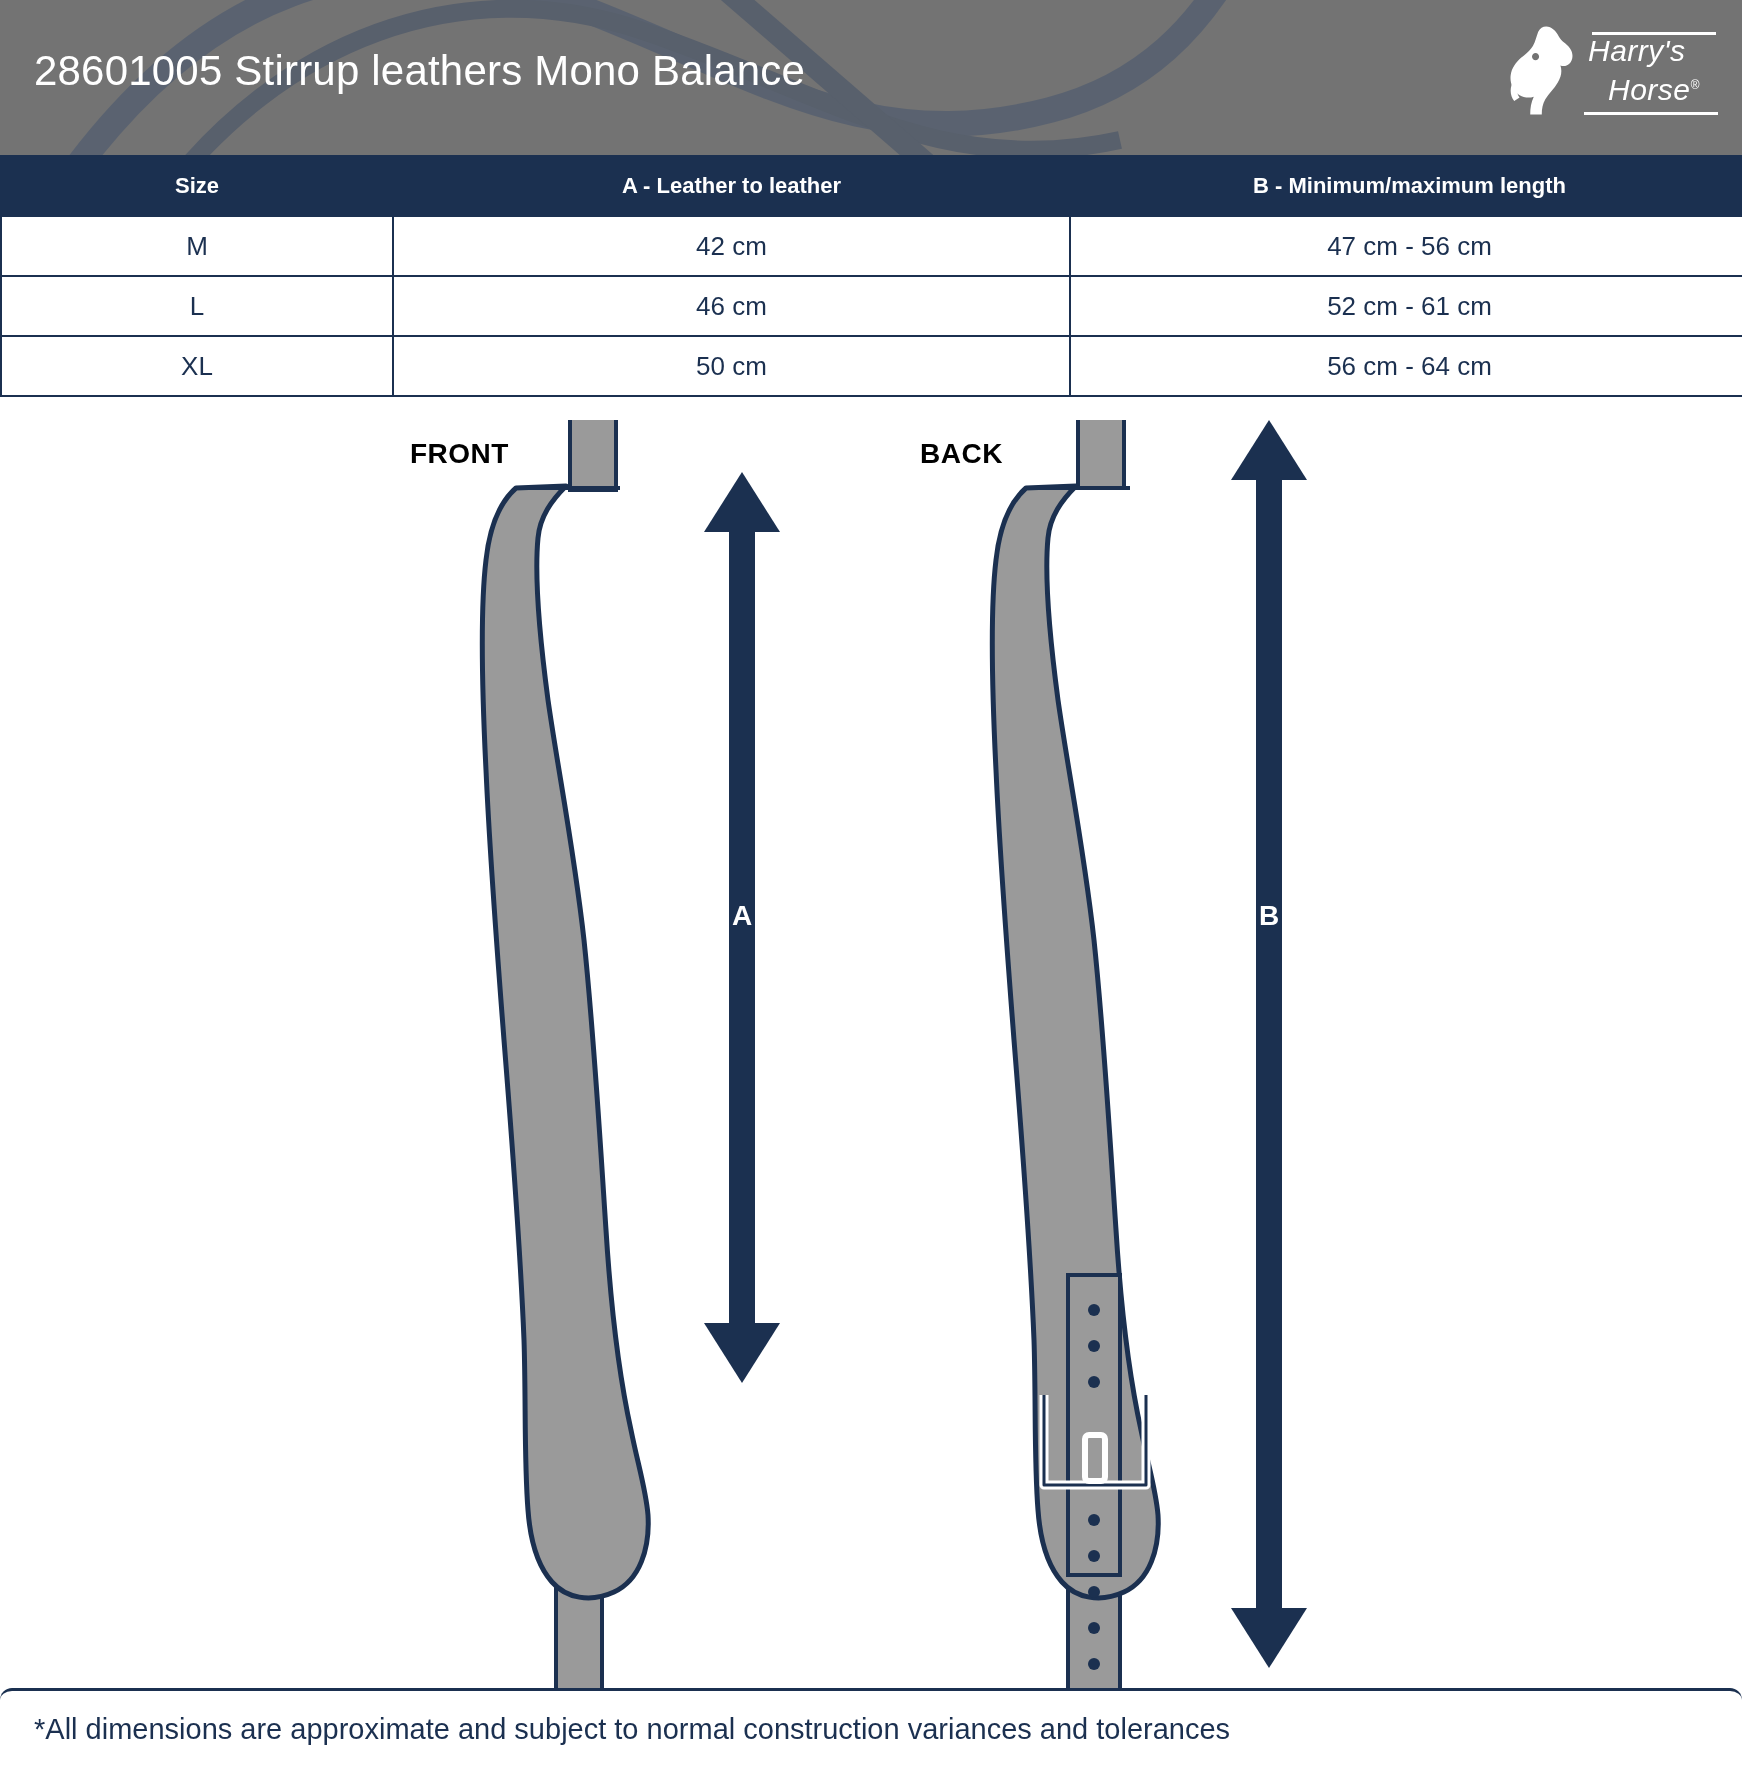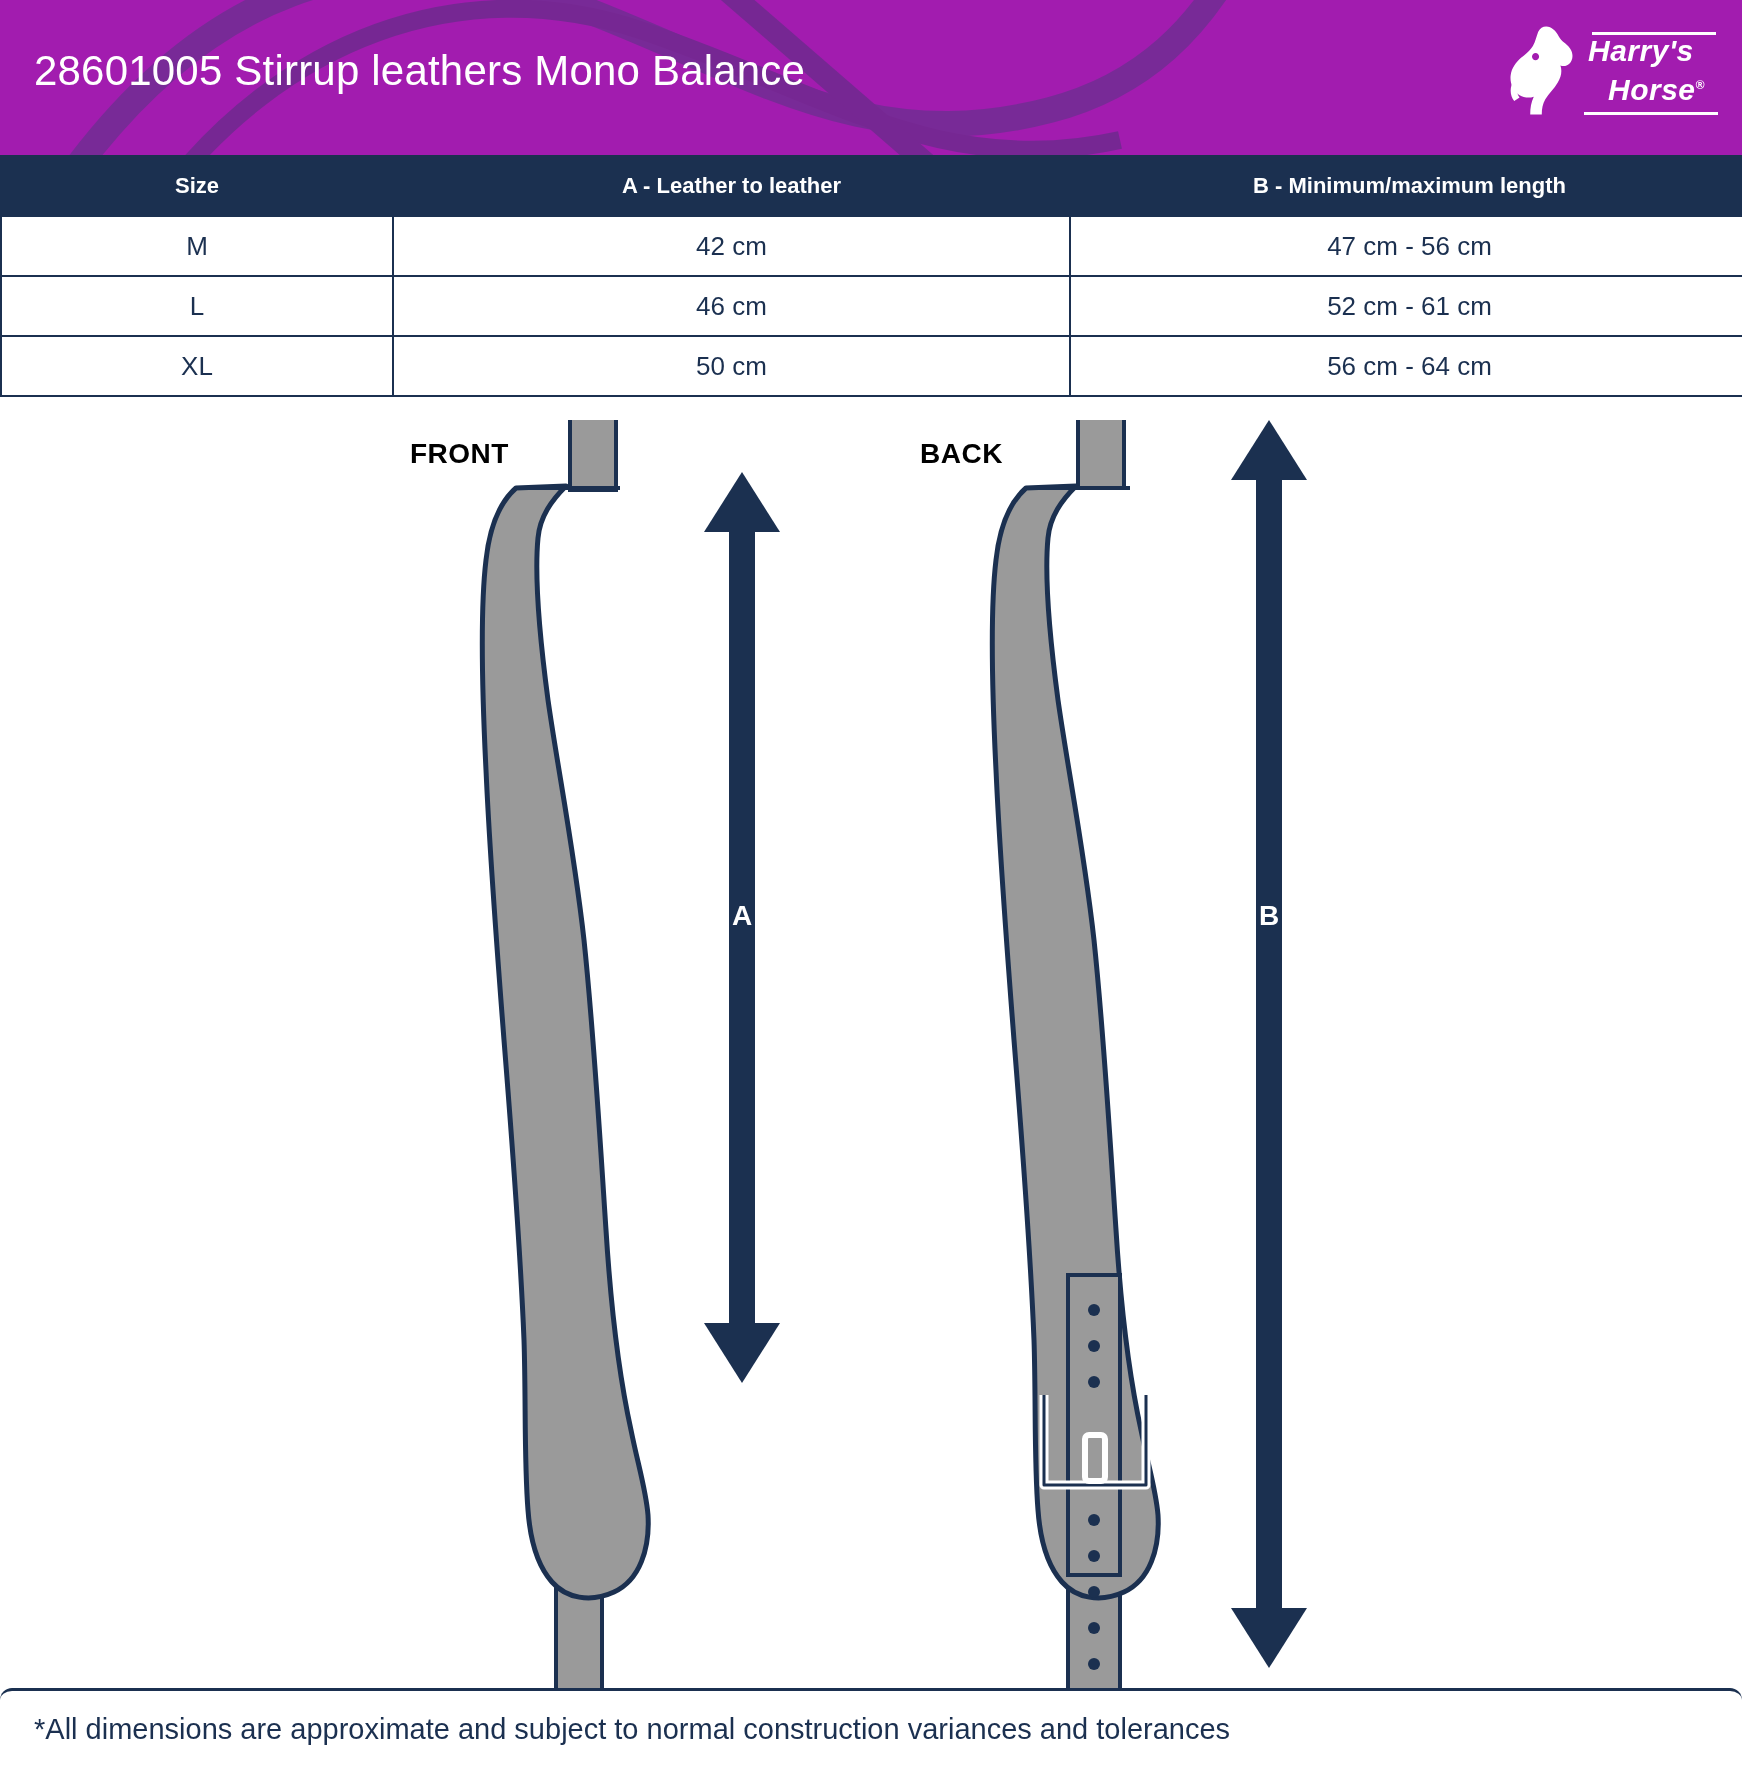--- a/index.html
+++ b/index.html
@@ -24,7 +24,7 @@
     left: 0; top: 0;
     width: 1742px;
     height: 155px;
-    background: #a21caf;
+    background: #737373;
     overflow: hidden;
   }
   .header-swoosh {

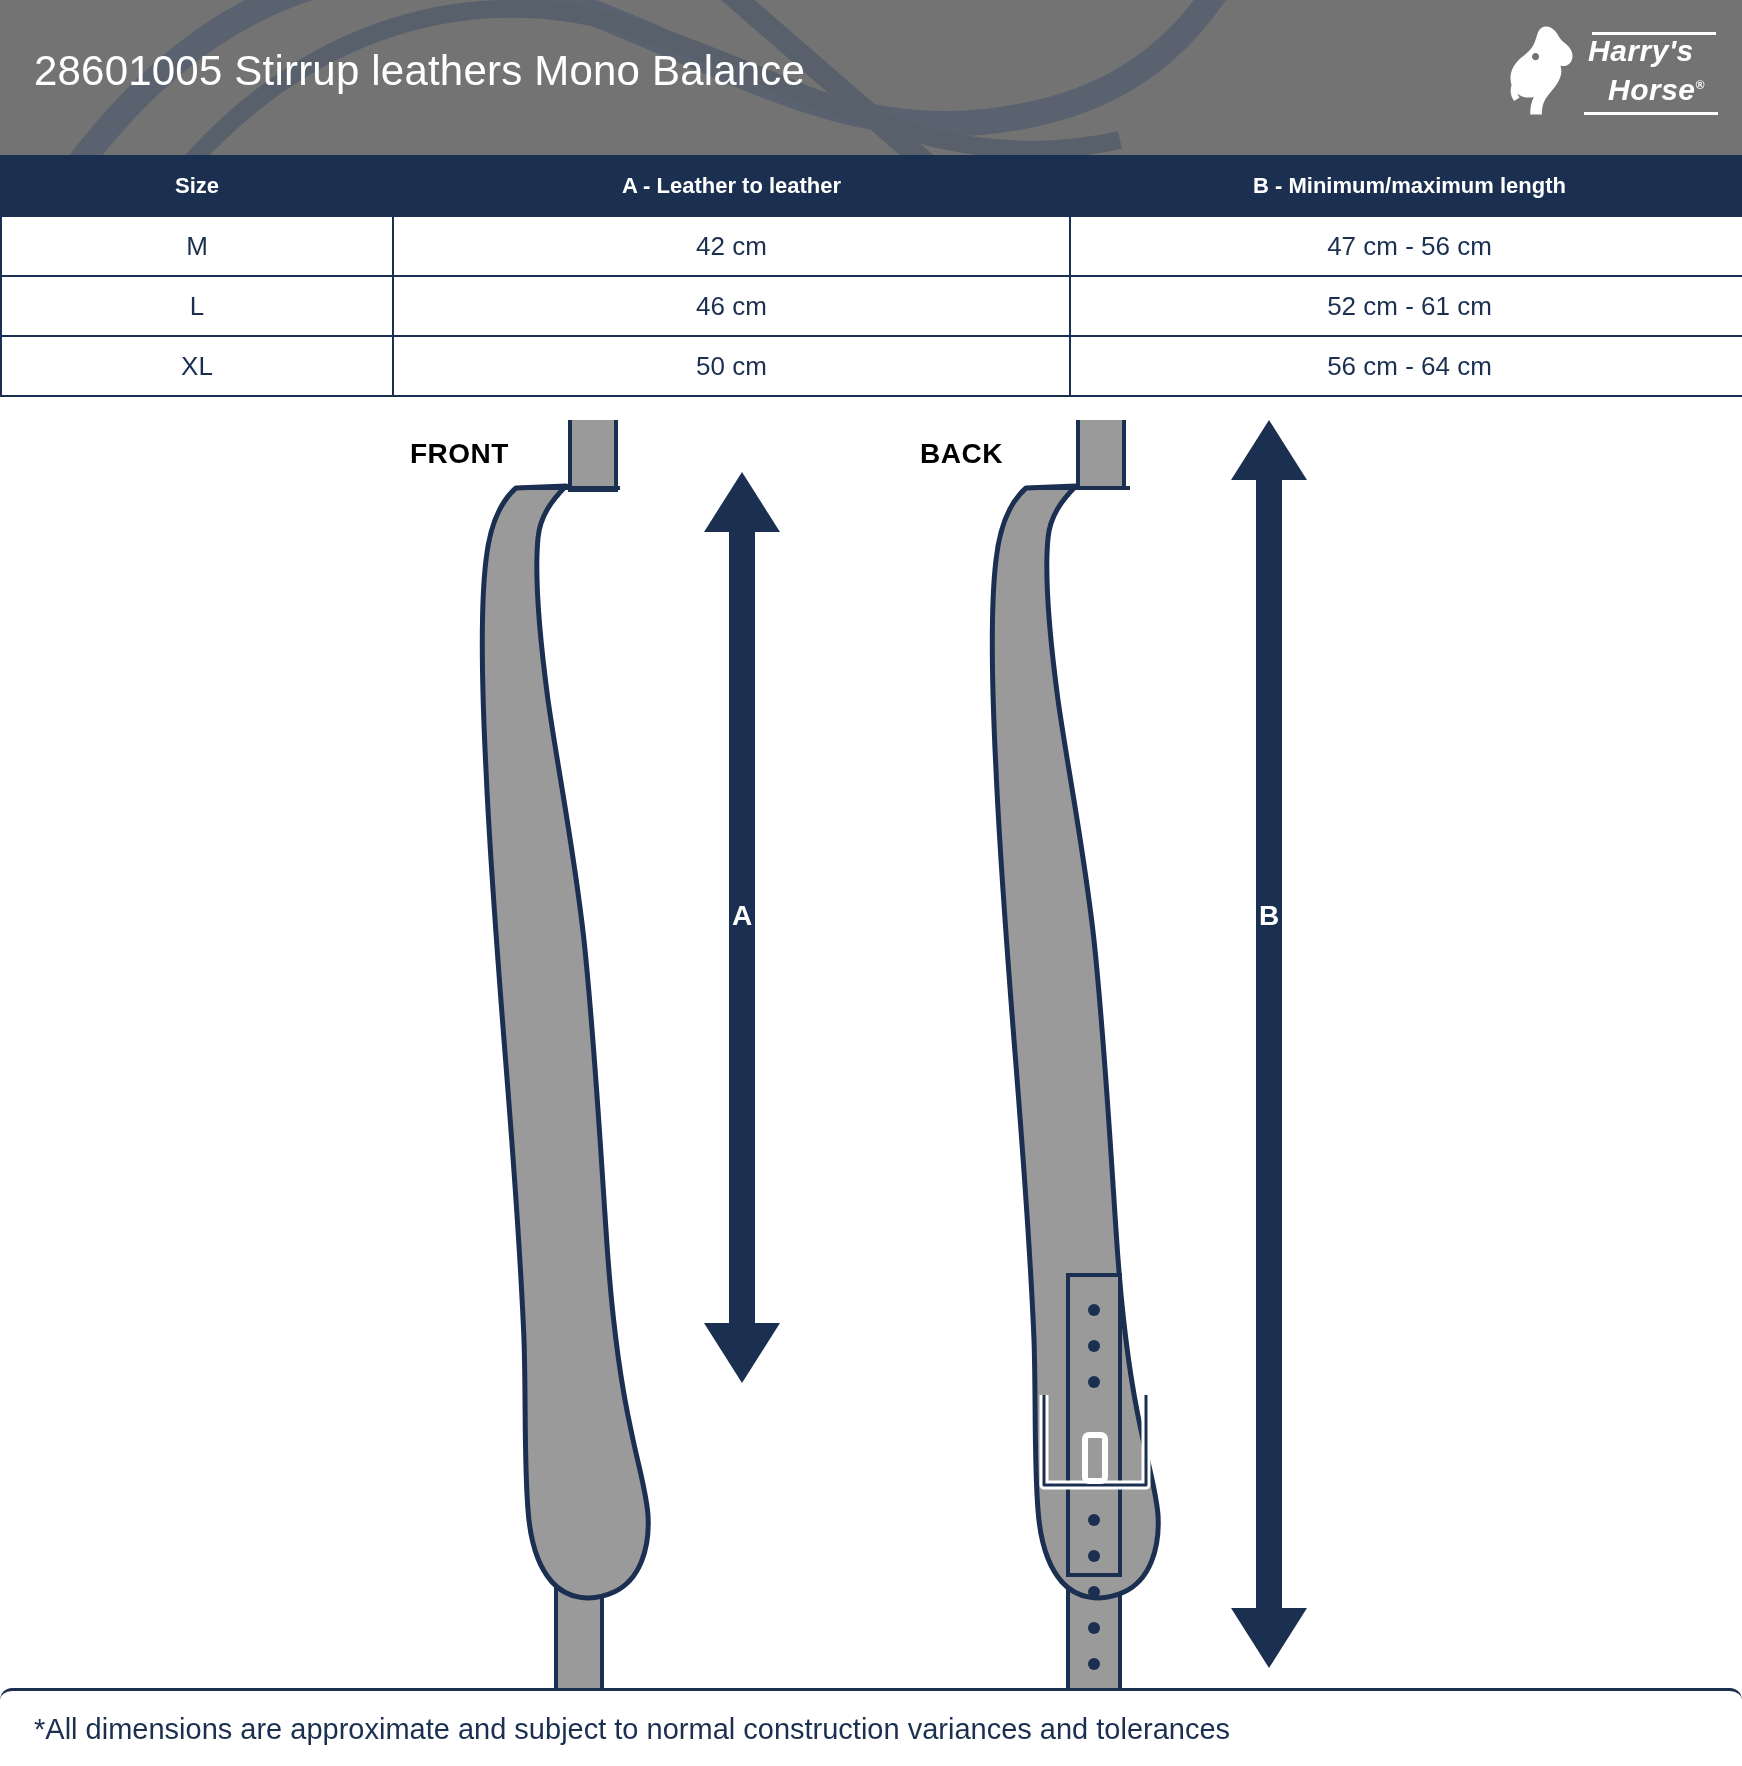--- a/index.html
+++ b/index.html
@@ -58,7 +58,7 @@
     top: 18px;
     color: #fff;
     font-size: 30px;
-    font-weight: bold;
+    font-weight: normal;
     font-style: italic;
     line-height: 34px;
     letter-spacing: 0.5px;

